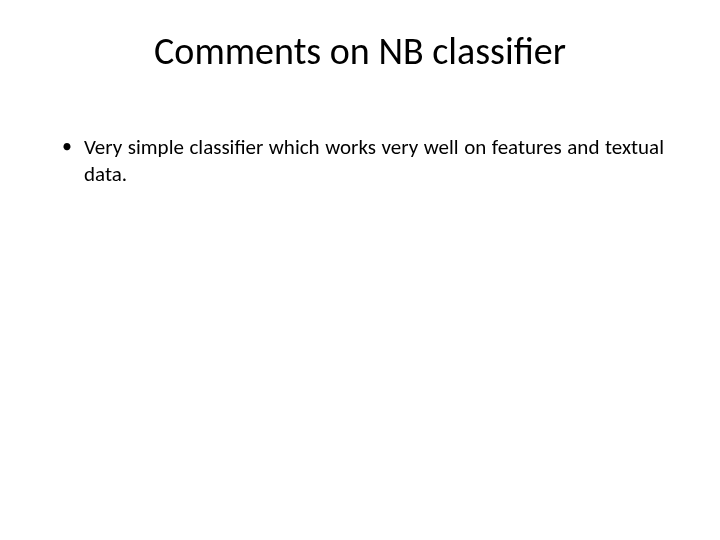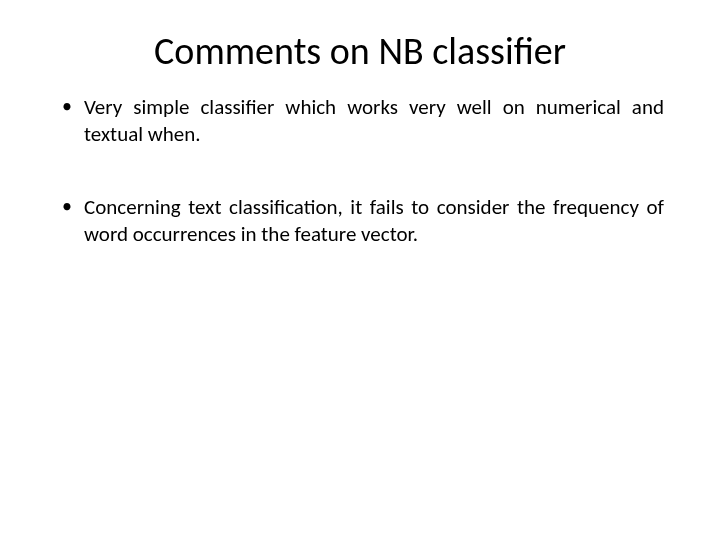--- a/index.html
+++ b/index.html
@@ -15,7 +15,7 @@
       font-size: 38px;
       text-align: center;
       font-weight: 400;
-      margin-bottom: 20px;
+      margin-bottom: 60px;
       letter-spacing: 0;
     }
     .bullets {

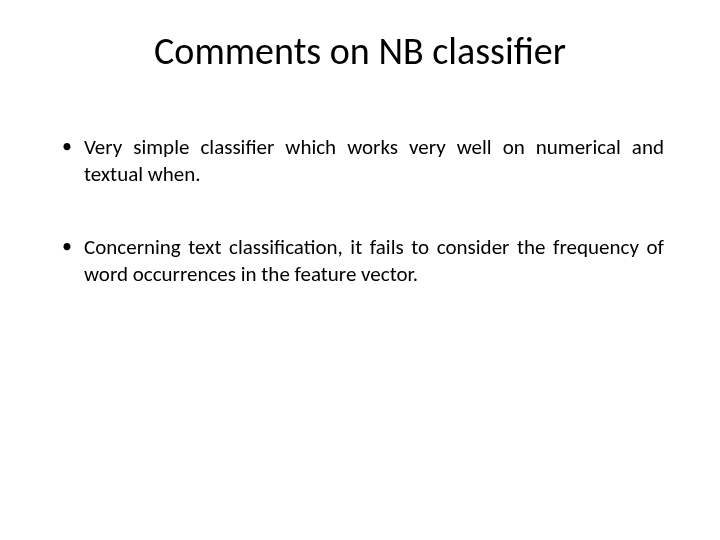--- a/index.html
+++ b/index.html
@@ -45,7 +45,7 @@
 <h1 class="title">Comments on NB classifier</h1>
 
 <ul class="bullets">
-  <li>Very simple classifier which works very well on numerical and textual when.</li>
+  <li>Very simple classifier which works very well on features and textual data.</li>
   <li>Concerning text classification, it fails to consider the frequency of word occurrences in the feature vector.</li>
 </ul>
 

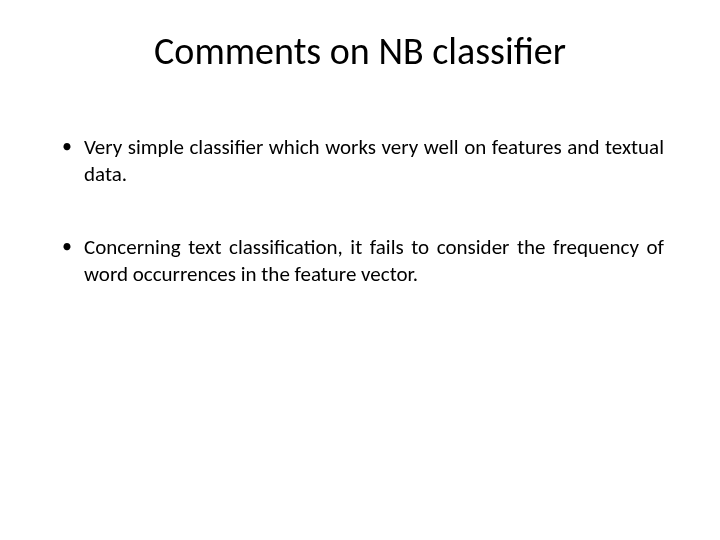--- a/index.html
+++ b/index.html
@@ -46,7 +46,6 @@
 
 <ul class="bullets">
   <li>Very simple classifier which works very well on features and textual data.</li>
-  <li>Concerning text classification, it fails to consider the frequency of word occurrences in the feature vector.</li>
 </ul>
 
 </body></html>

